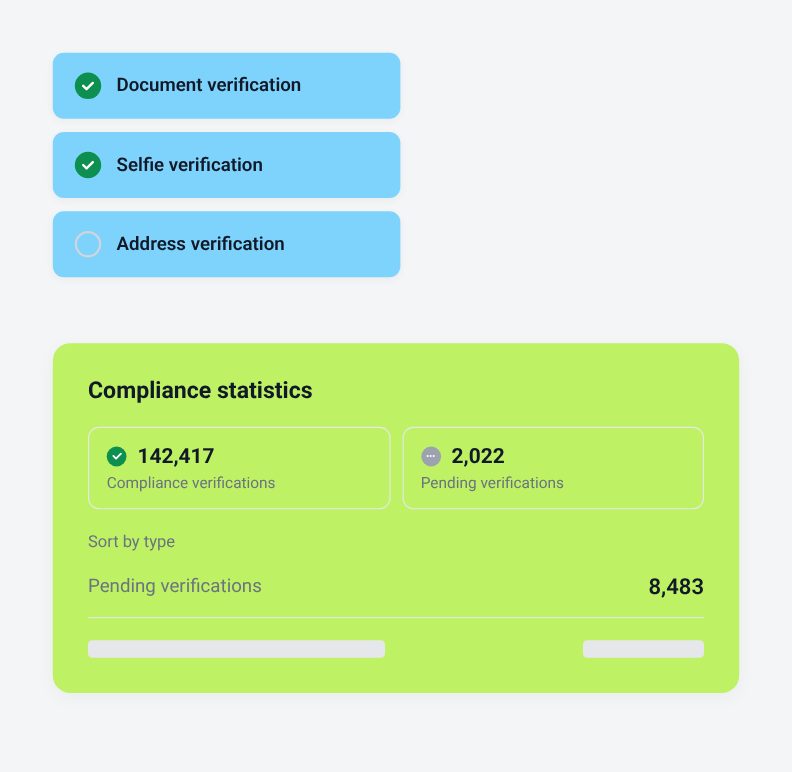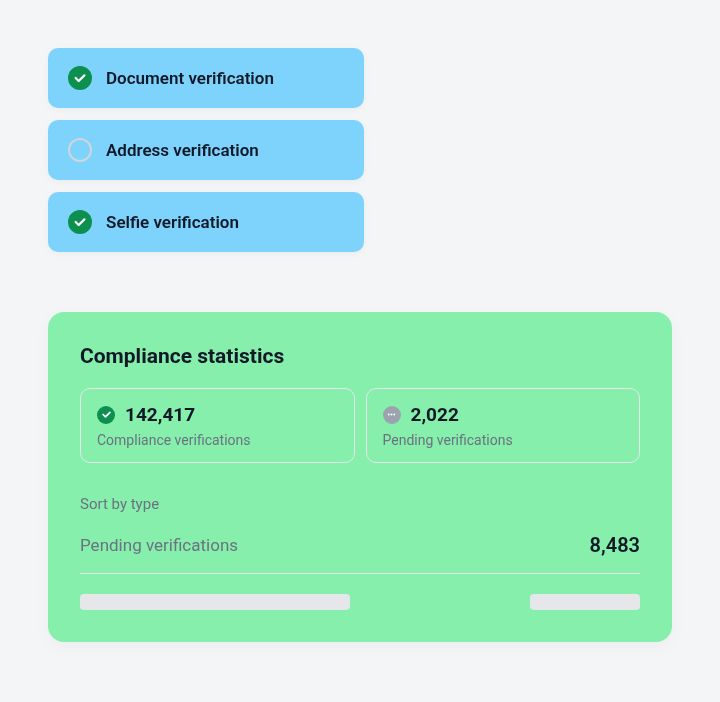--- a/index.html
+++ b/index.html
@@ -181,16 +181,16 @@
       <span class="step-label">Document verification</span>
     </div>
     <div class="step-card">
-      <span class="empty-circle"></span>
-      <span class="step-label">Address verification</span>
-    </div>
-    <div class="step-card">
       <span class="check-circle">
         <svg viewBox="0 0 16 16" fill="none">
             <path d="M3 8l3.5 3.5L13 5" stroke="#ffffff" stroke-width="2.5" stroke-linecap="round" stroke-linejoin="round"></path>
           </svg>
       </span>
       <span class="step-label">Selfie verification</span>
+    </div>
+    <div class="step-card">
+      <span class="empty-circle"></span>
+      <span class="step-label">Address verification</span>
     </div>
   </div>
 

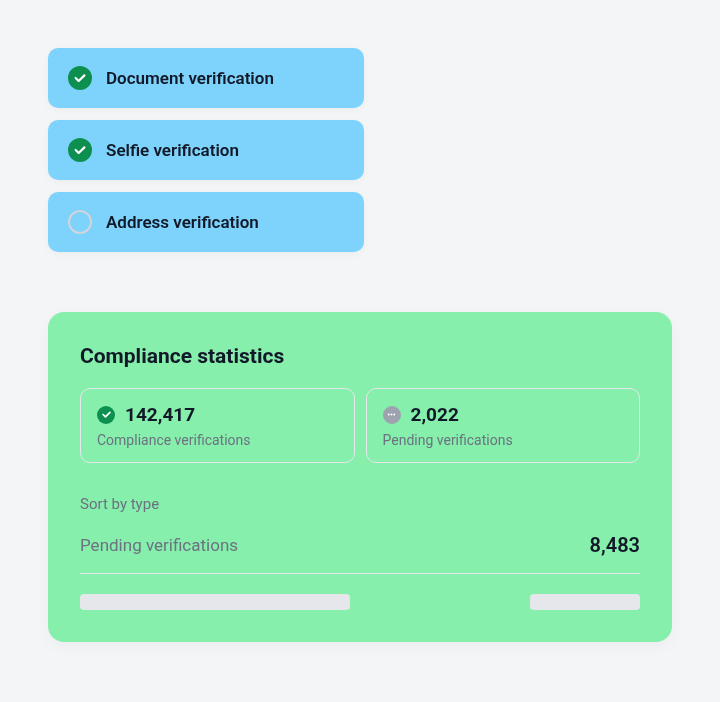--- a/index.html
+++ b/index.html
@@ -61,7 +61,7 @@
       color: #111827;
     }
     .stats-panel {
-      background: #86efac;
+      background: #bef264;
       border-radius: 16px;
       padding: 32px;
       box-shadow: 0 4px 16px rgba(0,0,0,0.04);

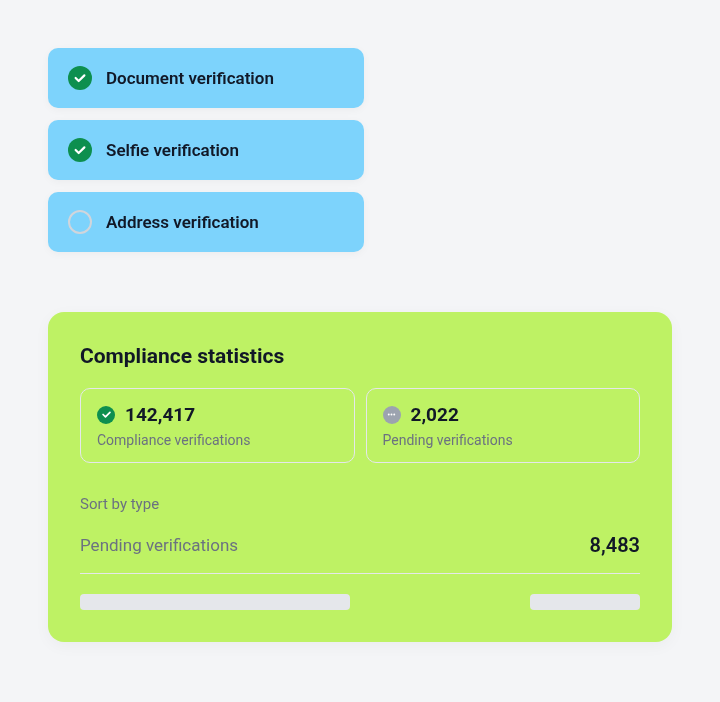--- a/index.html
+++ b/index.html
@@ -75,7 +75,7 @@
     .stats-cards {
       display: flex;
       gap: 11px;
-      margin-bottom: 32px;
+      margin-bottom: 20px;
     }
     .stat-card {
       flex: 1;

